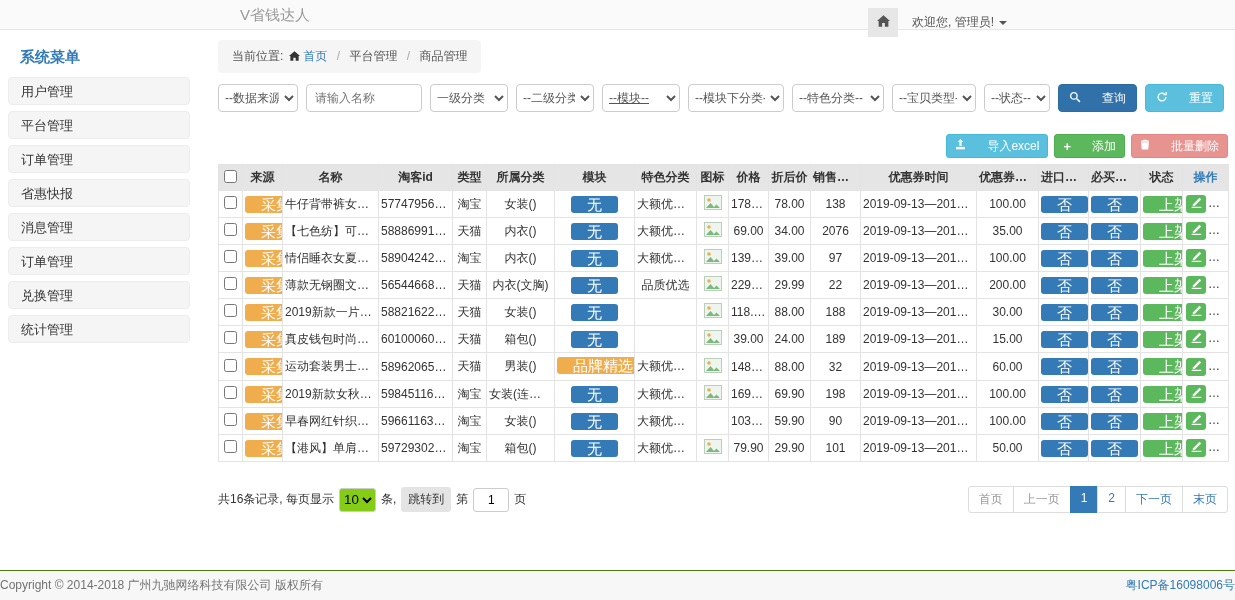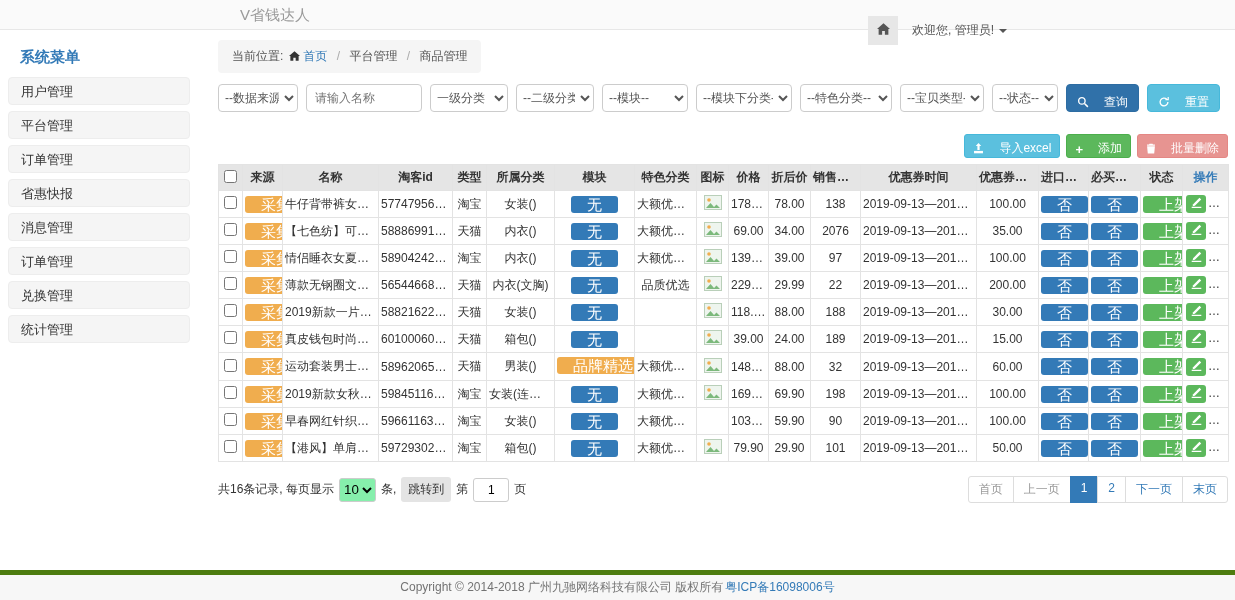--- a/index.html
+++ b/index.html
@@ -9,7 +9,7 @@
   
   .topbar{position:absolute;top:0;left:0;right:0;height:30px;background:#fafafa;border-bottom:1px solid #e7e7e7;z-index:6}
   .brand{position:absolute;left:240px;top:0;line-height:29px;font-size:15px;color:#9a9a9a}
-  .top-right{position:absolute;left:868px;top:16px;height:29px;display:flex;align-items:center}
+  .top-right{position:absolute;left:868px;top:8px;height:29px;display:flex;align-items:center}
   .home-box{width:30px;height:29px;background:#e7e7e7;display:flex;align-items:center;justify-content:center;cursor:pointer}
   .welcome{margin-left:14px;color:#555;display:flex;align-items:center;cursor:pointer}
   .caret{display:inline-block;margin-left:5px;width:0;height:0;border-left:4px solid transparent;border-right:4px solid transparent;border-top:4px solid #555}

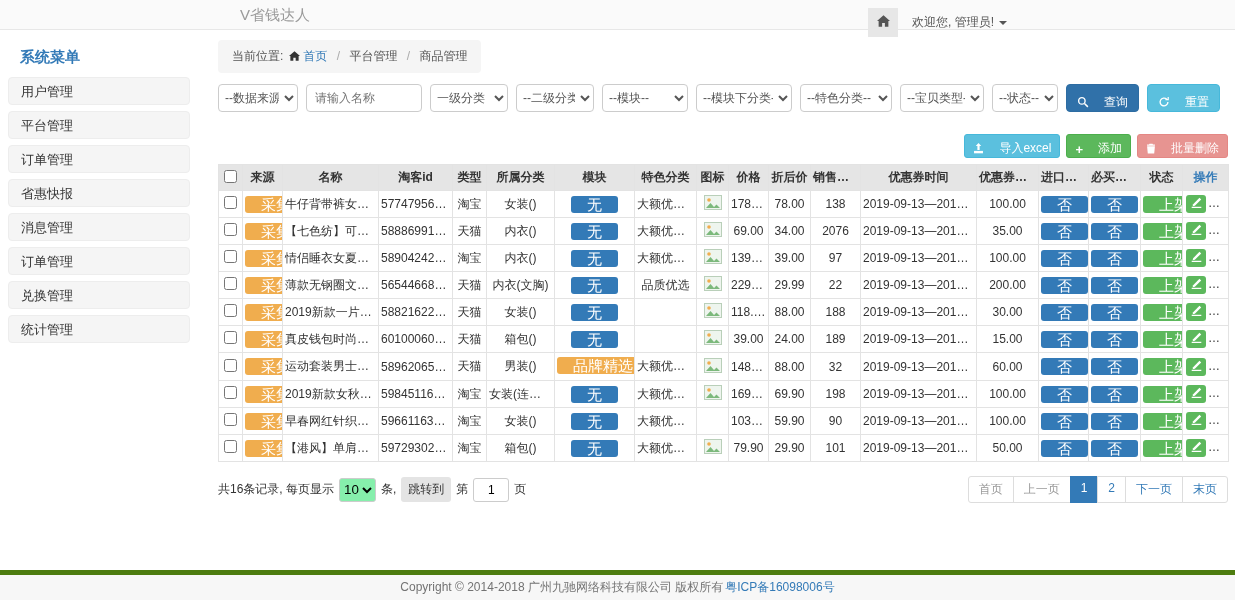--- a/index.html
+++ b/index.html
@@ -123,7 +123,7 @@
       <input id="name-input" class="name-input" placeholder="请输入名称" style="">
     <select class="filter-select" style="width: 78px;"><option>一级分类</option></select>
       <select class="filter-select" style="width: 78px;"><option>--二级分类--</option></select>
-      <select class="filter-select" style="width: 86px;"><option>--模块--</option></select>
+      <select class="filter-select" style="width: 78px; text-decoration: underline;"><option>--模块--</option></select>
       <select class="filter-select" style="width: 96px;"><option>--模块下分类--</option></select>
       <select class="filter-select" style="width: 92px;"><option>--特色分类--</option></select>
       <select class="filter-select" style="width: 84px;"><option>--宝贝类型--</option></select>

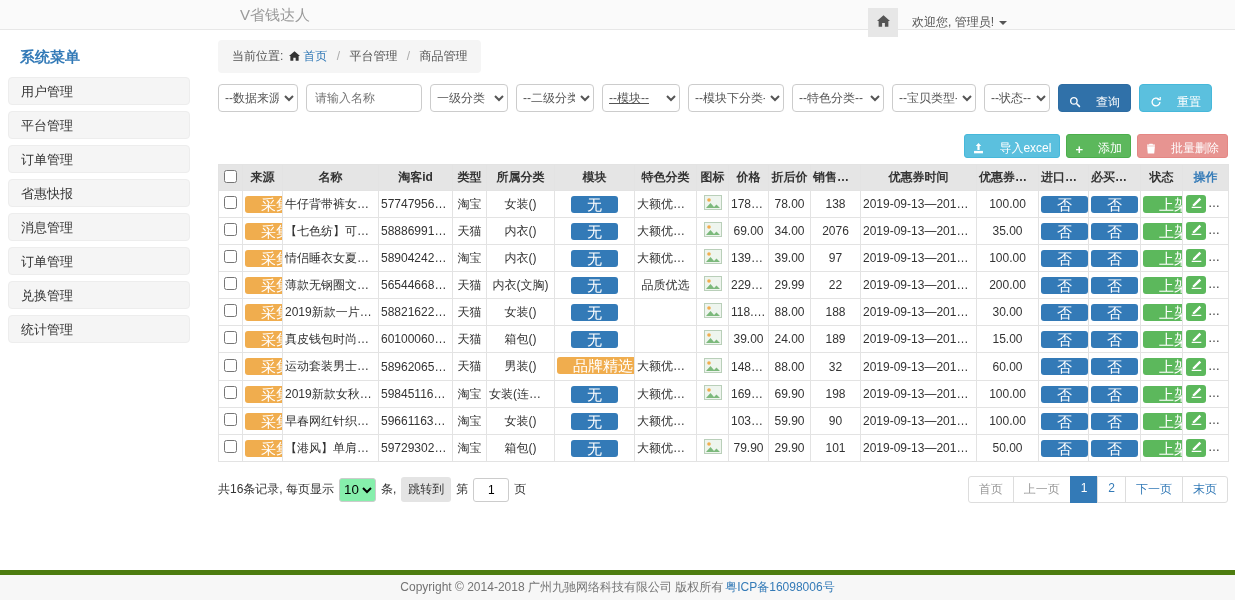--- a/index.html
+++ b/index.html
@@ -32,7 +32,7 @@
   .filter-select,.name-input{height:28px;border:1px solid #ccc;border-radius:4px;background:#fff;color:#555;font-size:12px}
   .filter-select{padding:0 2px}
   .name-input{width:116px;padding:0 8px}
-  .btn{display:inline-flex;align-items:flex-end;gap:15px;height:28px;padding:0 10px;border-radius:4px;border:1px solid transparent;color:#fff;font-size:12px;cursor:pointer;white-space:nowrap}
+  .btn{display:inline-flex;align-items:center;gap:21px;height:28px;padding:0 10px;border-radius:4px;border:1px solid transparent;color:#fff;font-size:12px;cursor:pointer;white-space:nowrap}
   .btn-primary{background:#3071a9;border-color:#2d6ca2}
   .btn-info{background:#5bc0de;border-color:#46b8da}
   

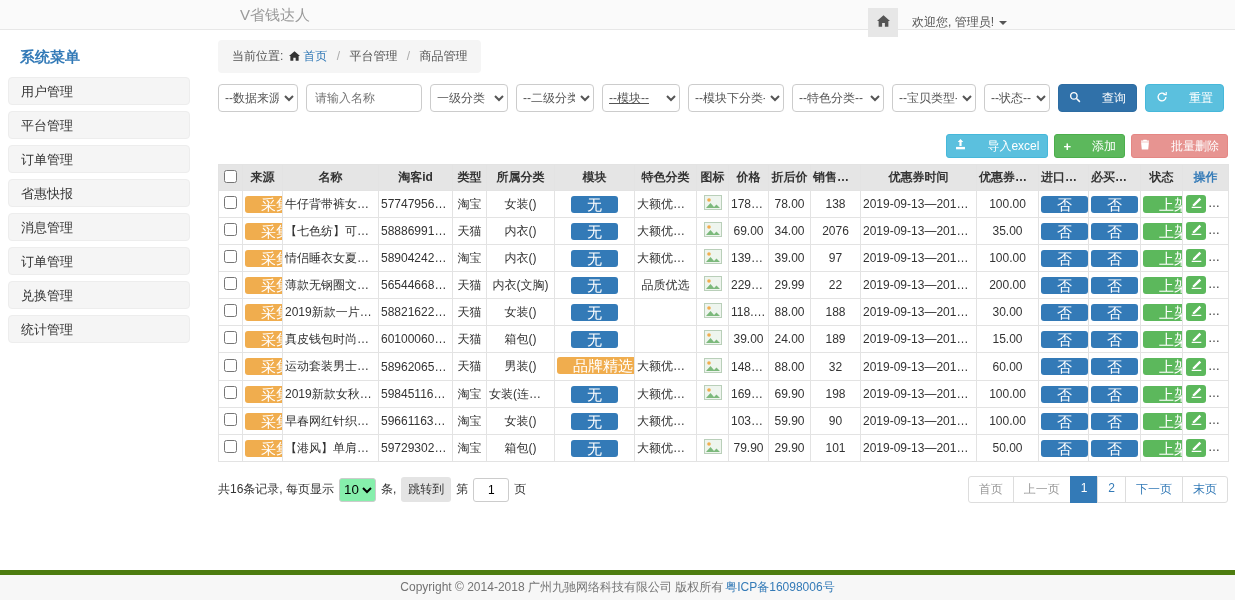--- a/index.html
+++ b/index.html
@@ -56,7 +56,7 @@
   .act-edit{background:#5cb85c}
   .act-del{background:#d9534f}
   
-  .pagerow{display:flex;justify-content:space-between;align-items:center;margin-top:14px;color:#333}
+  .pagerow{display:flex;justify-content:space-between;align-items:center;margin-top:24px;color:#333}
   .pageleft{display:flex;align-items:center;gap:5px}
   .per-page{height:24px;border:1px solid #ccc;border-radius:3px;background:#86efac}
   .jump-btn{background:#e4e4e4;border:none;border-radius:3px;padding:4px 7px;color:#333;cursor:pointer;font-size:12px}

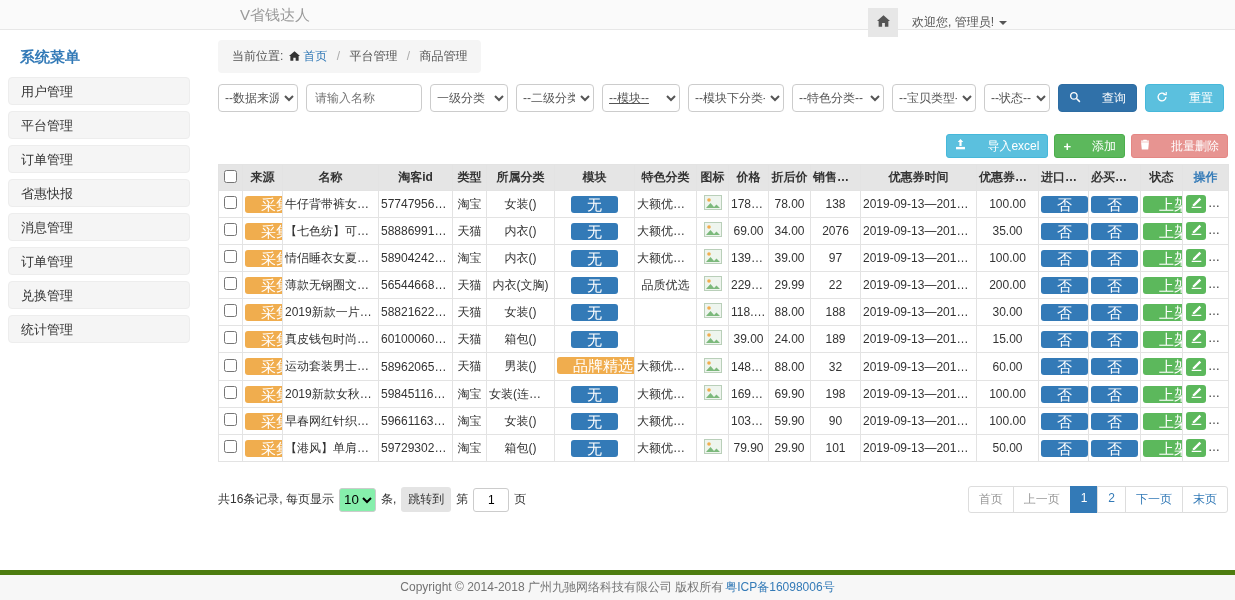--- a/index.html
+++ b/index.html
@@ -58,7 +58,7 @@
   
   .pagerow{display:flex;justify-content:space-between;align-items:center;margin-top:24px;color:#333}
   .pageleft{display:flex;align-items:center;gap:5px}
-  .per-page{height:24px;border:1px solid #ccc;border-radius:3px;background:#86efac}
+  .per-page{height:24px;border:1px solid #ccc;border-radius:3px;background:#84cc16}
   .jump-btn{background:#e4e4e4;border:none;border-radius:3px;padding:4px 7px;color:#333;cursor:pointer;font-size:12px}
   .jump-input{width:36px;height:24px;border:1px solid #ccc;border-radius:3px;text-align:center;font-size:12px}
   .pager{display:flex}

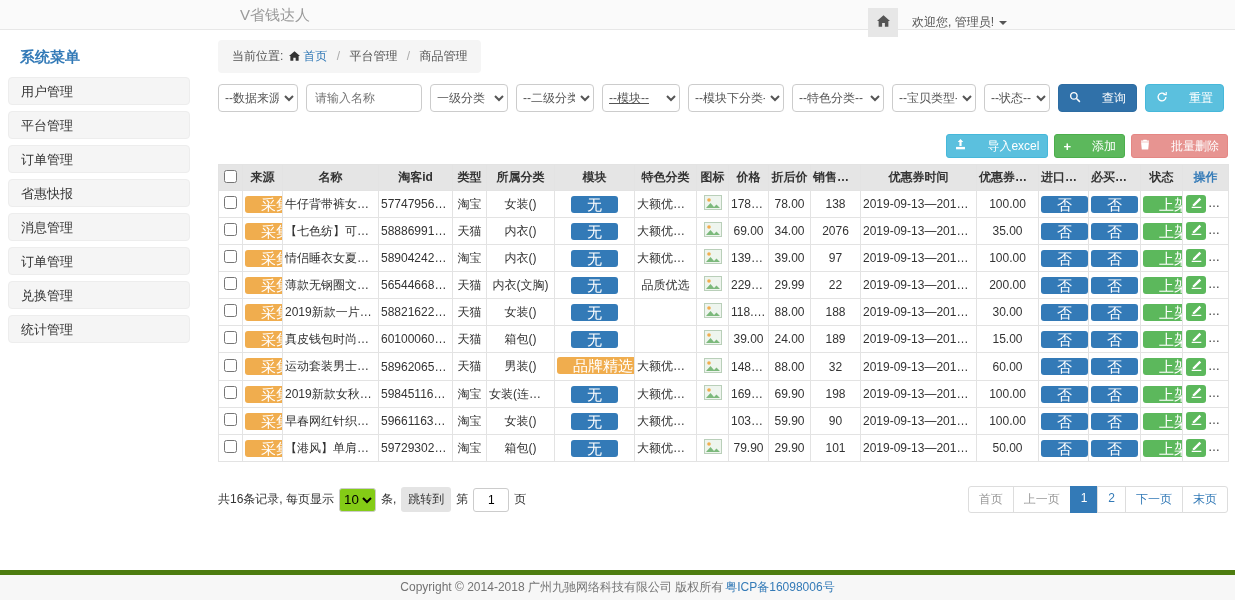--- a/index.html
+++ b/index.html
@@ -68,7 +68,7 @@
   .pg.disabled{color:#999}
   .pg.active{background:#337ab7;border-color:#337ab7;color:#fff}
   
-  .footer{position:absolute;left:0;right:0;top:570px;bottom:0;background:#f7f7f7;border-top:5px solid #4d7c0f;display:flex;align-items:center;justify-content:center;color:#737373;z-index:5}
+  .footer{position:absolute;left:0;right:0;top:570px;bottom:0;background:#f7f7f7;border-top:1px solid #4d7c0f;display:flex;align-items:center;justify-content:space-between;color:#737373;z-index:5}
   .footer a{color:#337ab7;text-decoration:none;margin-left:2px;cursor:pointer}
 </style>
 </head>

